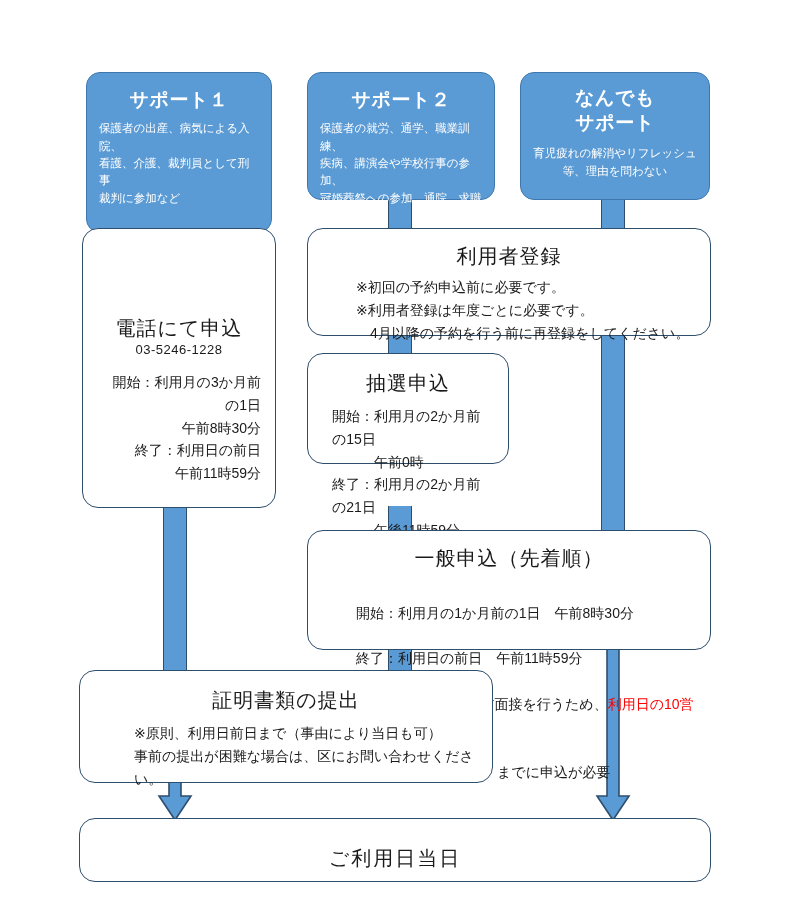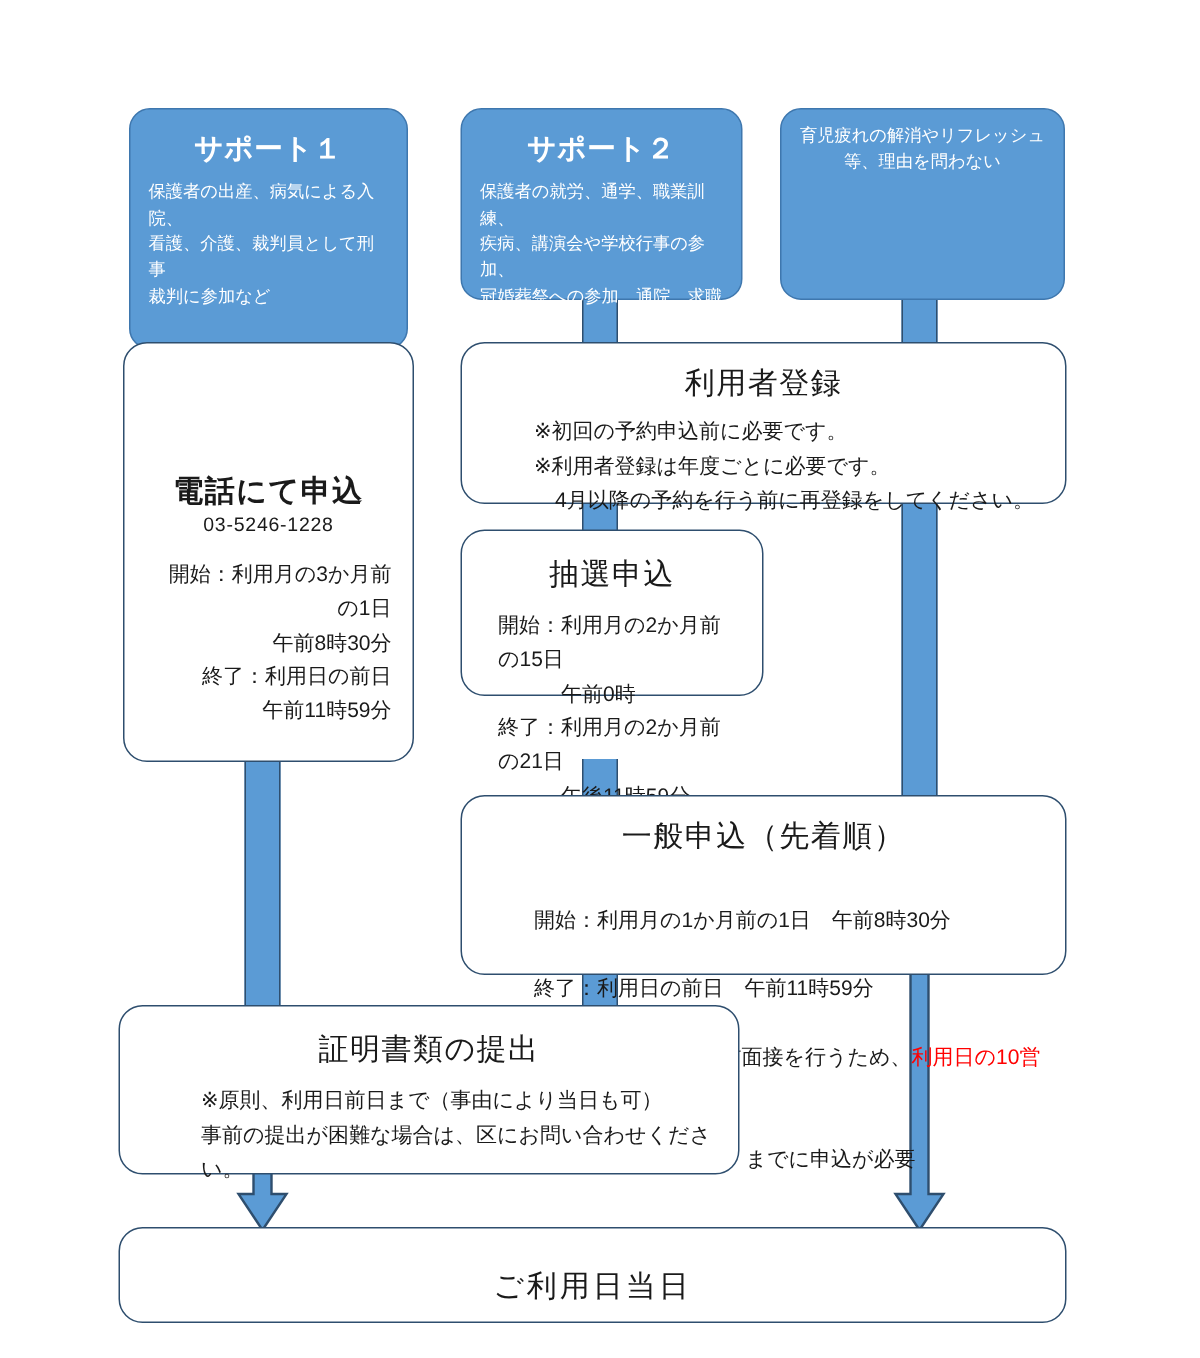--- a/index.html
+++ b/index.html
@@ -162,6 +162,8 @@
   </div>
 
   <div class="box box-blue centered" id="box-anything">
+    <div class="b-title" style="margin:2px 0 10px 0;">なんでも
+サポート</div>
     <div class="b-body">育児疲れの解消やリフレッシュ
 等、理由を問わない</div>
   </div>

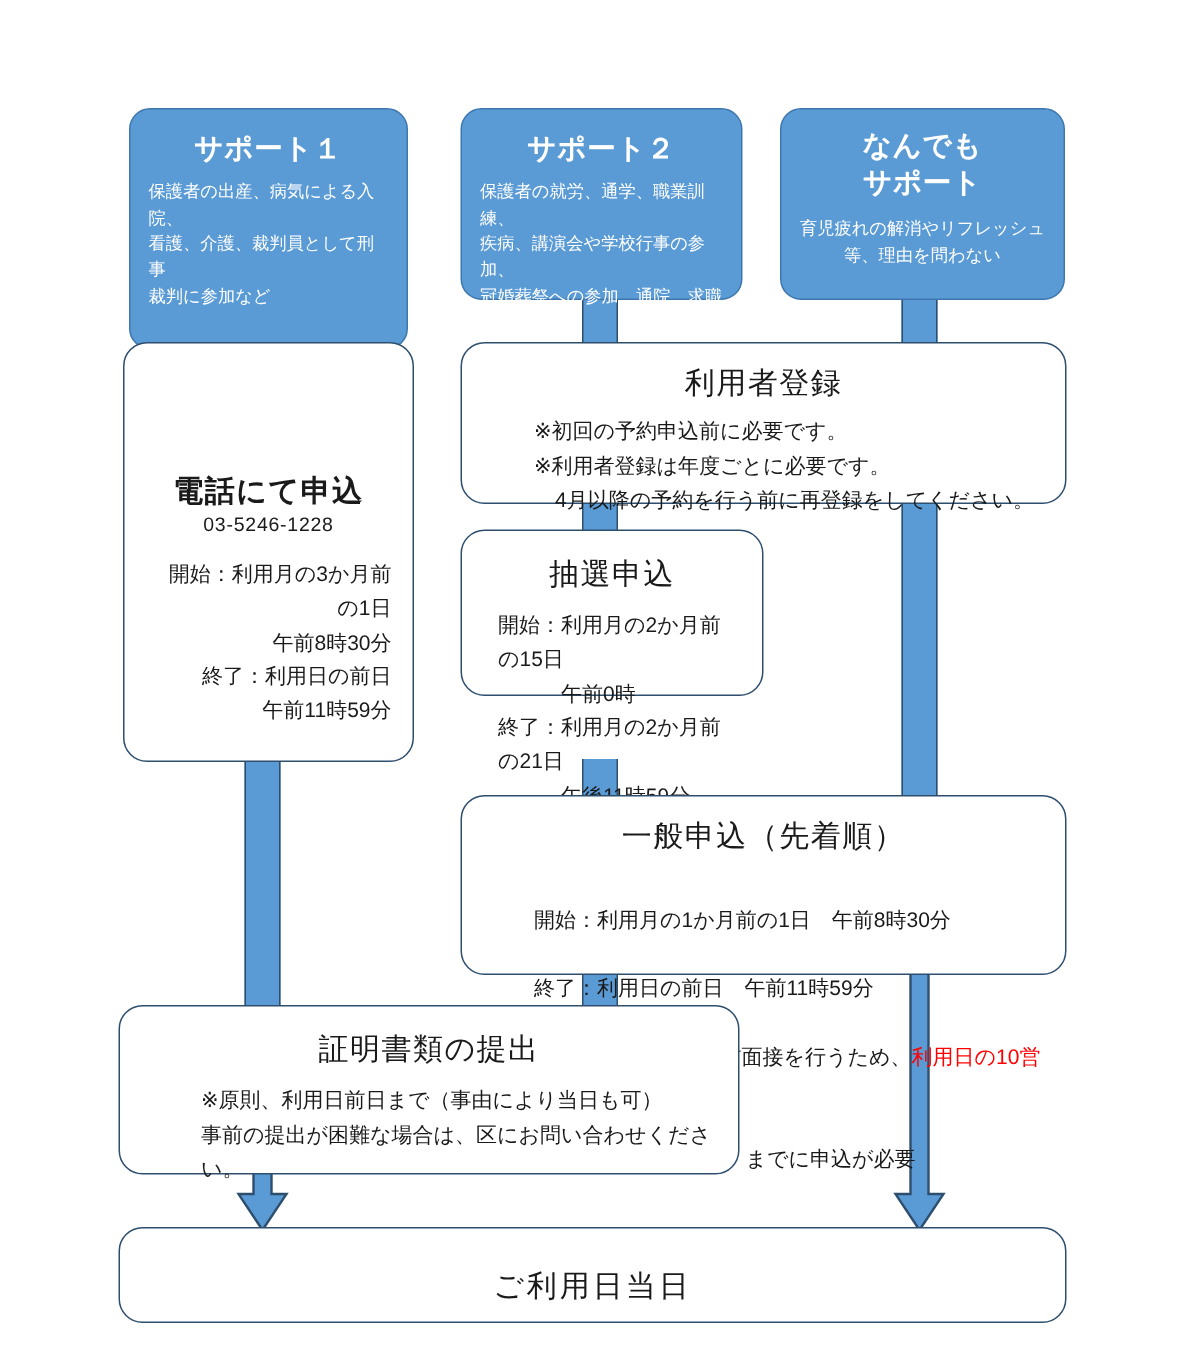--- a/index.html
+++ b/index.html
@@ -106,7 +106,7 @@
   #box-documents { left: 79px;  top: 670px; width: 414px; height: 113px; }
   #box-useday    { left: 79px;  top: 818px; width: 632px; height: 64px; }
 
-  #box-phone .b-title    { margin-top: 78px; font-weight: bold; }
+  #box-phone .b-title    { margin-top: 78px; }
   #box-phone .b-body     { margin-top: 14px; text-align: right; }
   #box-register .b-title { margin-top: 6px; }
   #box-register .b-body  { margin-top: 7px; padding-left: 34px; }

